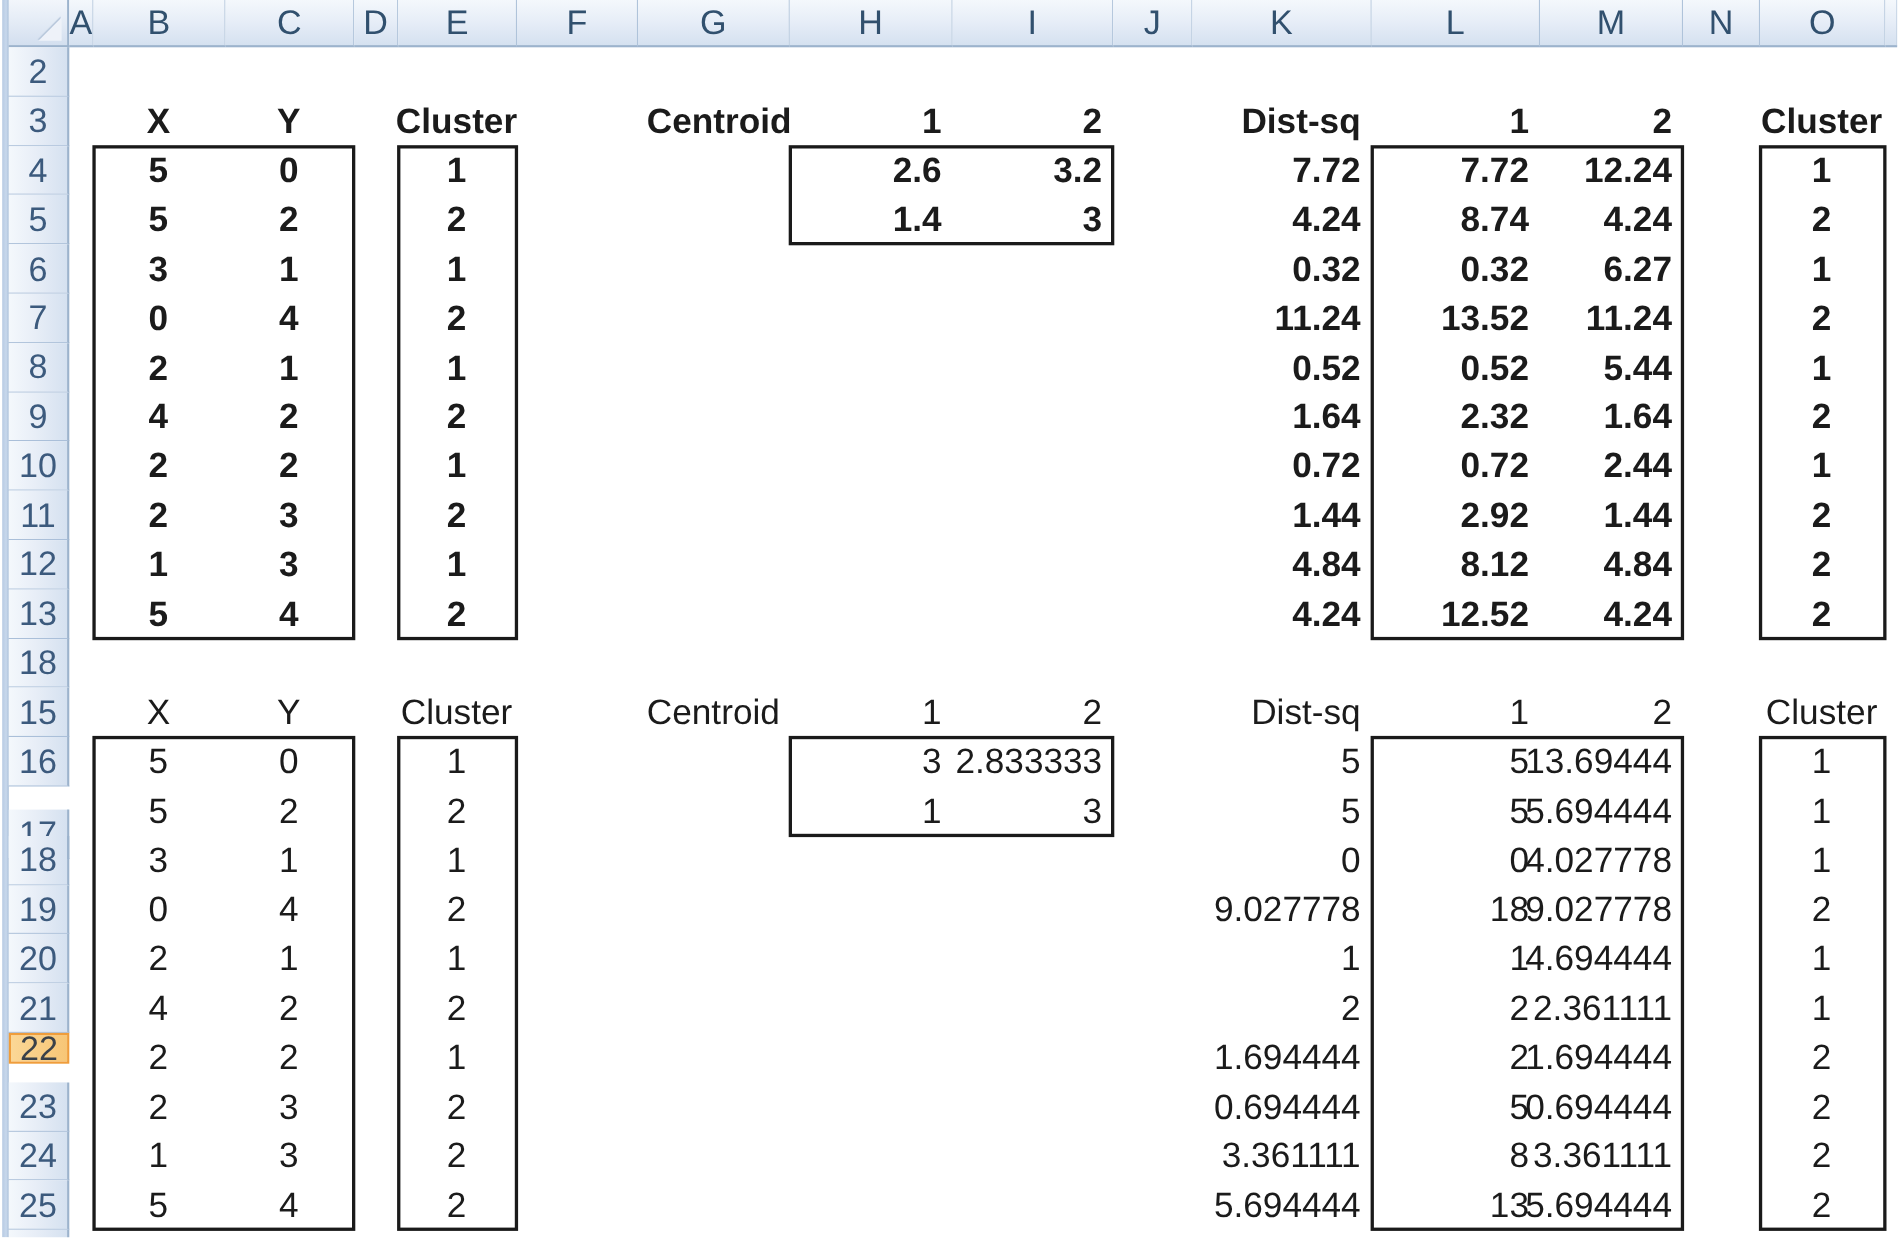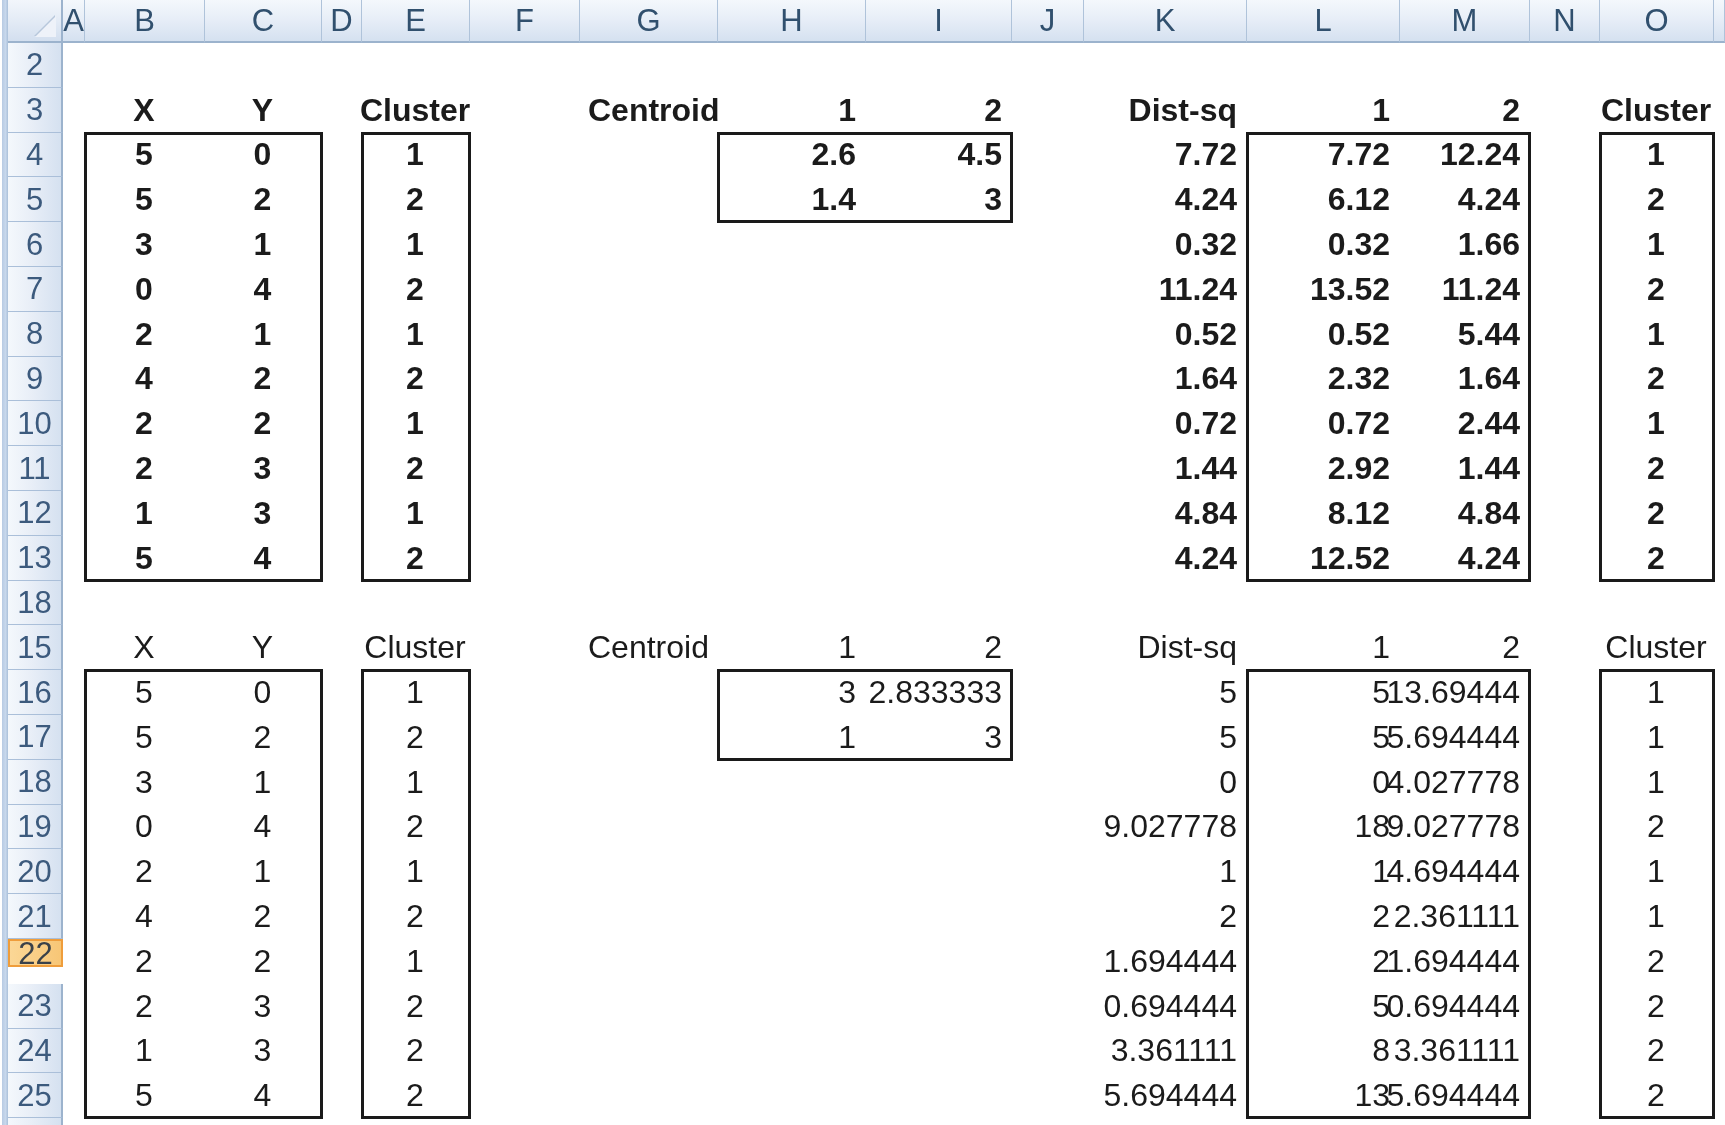--- a/index.html
+++ b/index.html
@@ -121,7 +121,7 @@
       <div class="cell a-c b" style="left: 205px; width: 117px; top: 132.6px; height: 44.8px;">0</div>
       <div class="cell a-c b" style="left: 362px; width: 108px; top: 132.6px; height: 44.8px;">1</div>
       <div class="cell a-r b" style="left: 718px; width: 148px; top: 132.6px; height: 44.8px;">2.6</div>
-      <div class="cell a-r b" style="left: 866px; width: 146px; top: 132.6px; height: 44.8px;">4.5</div>
+      <div class="cell a-r b" style="left: 866px; width: 146px; top: 132.6px; height: 44.8px;">3.2</div>
       <div class="cell a-r b" style="left: 1084px; width: 163px; top: 132.6px; height: 44.8px;">7.72</div>
       <div class="cell a-r b" style="left: 1247px; width: 153px; top: 132.6px; height: 44.8px;">7.72</div>
       <div class="cell a-r b" style="left: 1400px; width: 130px; top: 132.6px; height: 44.8px;">12.24</div>

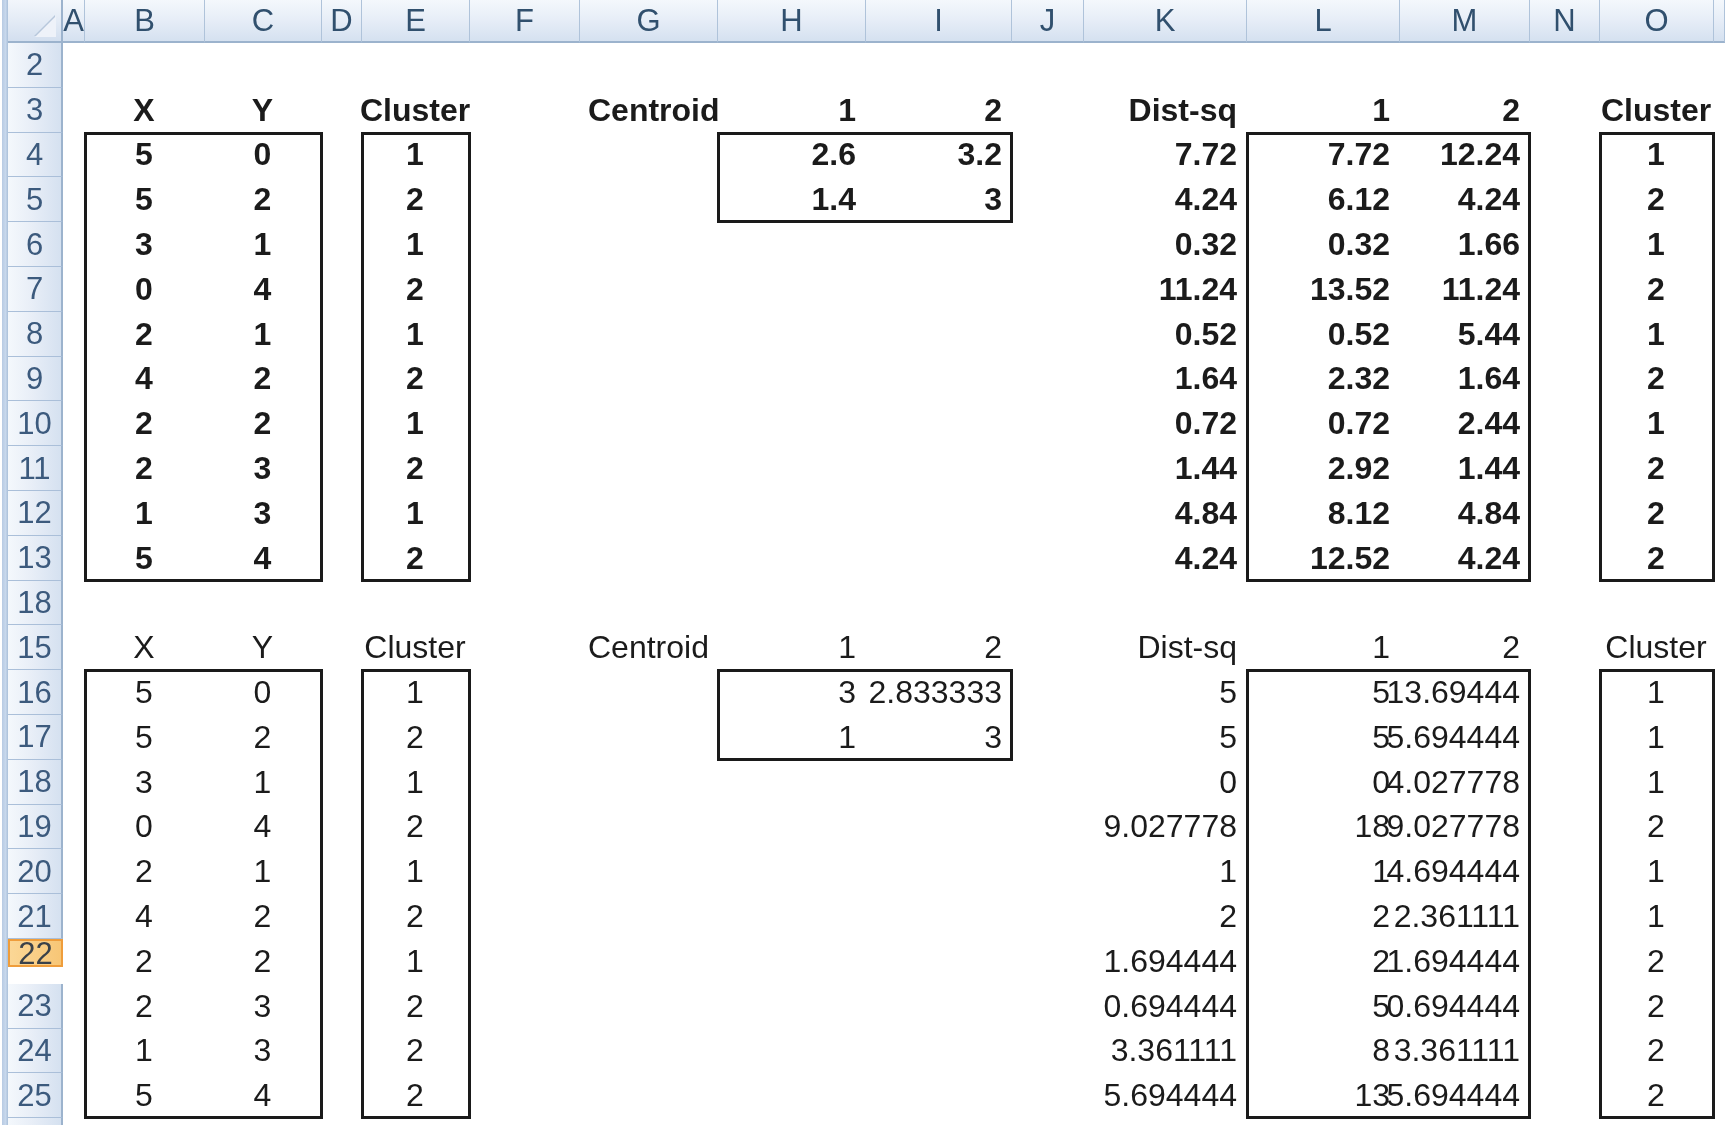--- a/index.html
+++ b/index.html
@@ -132,7 +132,7 @@
       <div class="cell a-r b" style="left: 718px; width: 148px; top: 177.4px; height: 44.8px; padding-left: 32px;">1.4</div>
       <div class="cell a-r b" style="left: 866px; width: 146px; top: 177.4px; height: 44.8px;">3</div>
       <div class="cell a-r b" style="left: 1084px; width: 163px; top: 177.4px; height: 44.8px;">4.24</div>
-      <div class="cell a-r b" style="left: 1247px; width: 153px; top: 177.4px; height: 44.8px;">6.12</div>
+      <div class="cell a-r b" style="left: 1247px; width: 153px; top: 177.4px; height: 44.8px;">8.74</div>
       <div class="cell a-r b" style="left: 1400px; width: 130px; top: 177.4px; height: 44.8px;">4.24</div>
       <div class="cell a-c b" style="left: 1600px; width: 114px; top: 177.4px; height: 44.8px;">2</div>
       <div class="cell a-c b" style="left: 85px; width: 120px; top: 222.2px; height: 44.8px;">3</div>

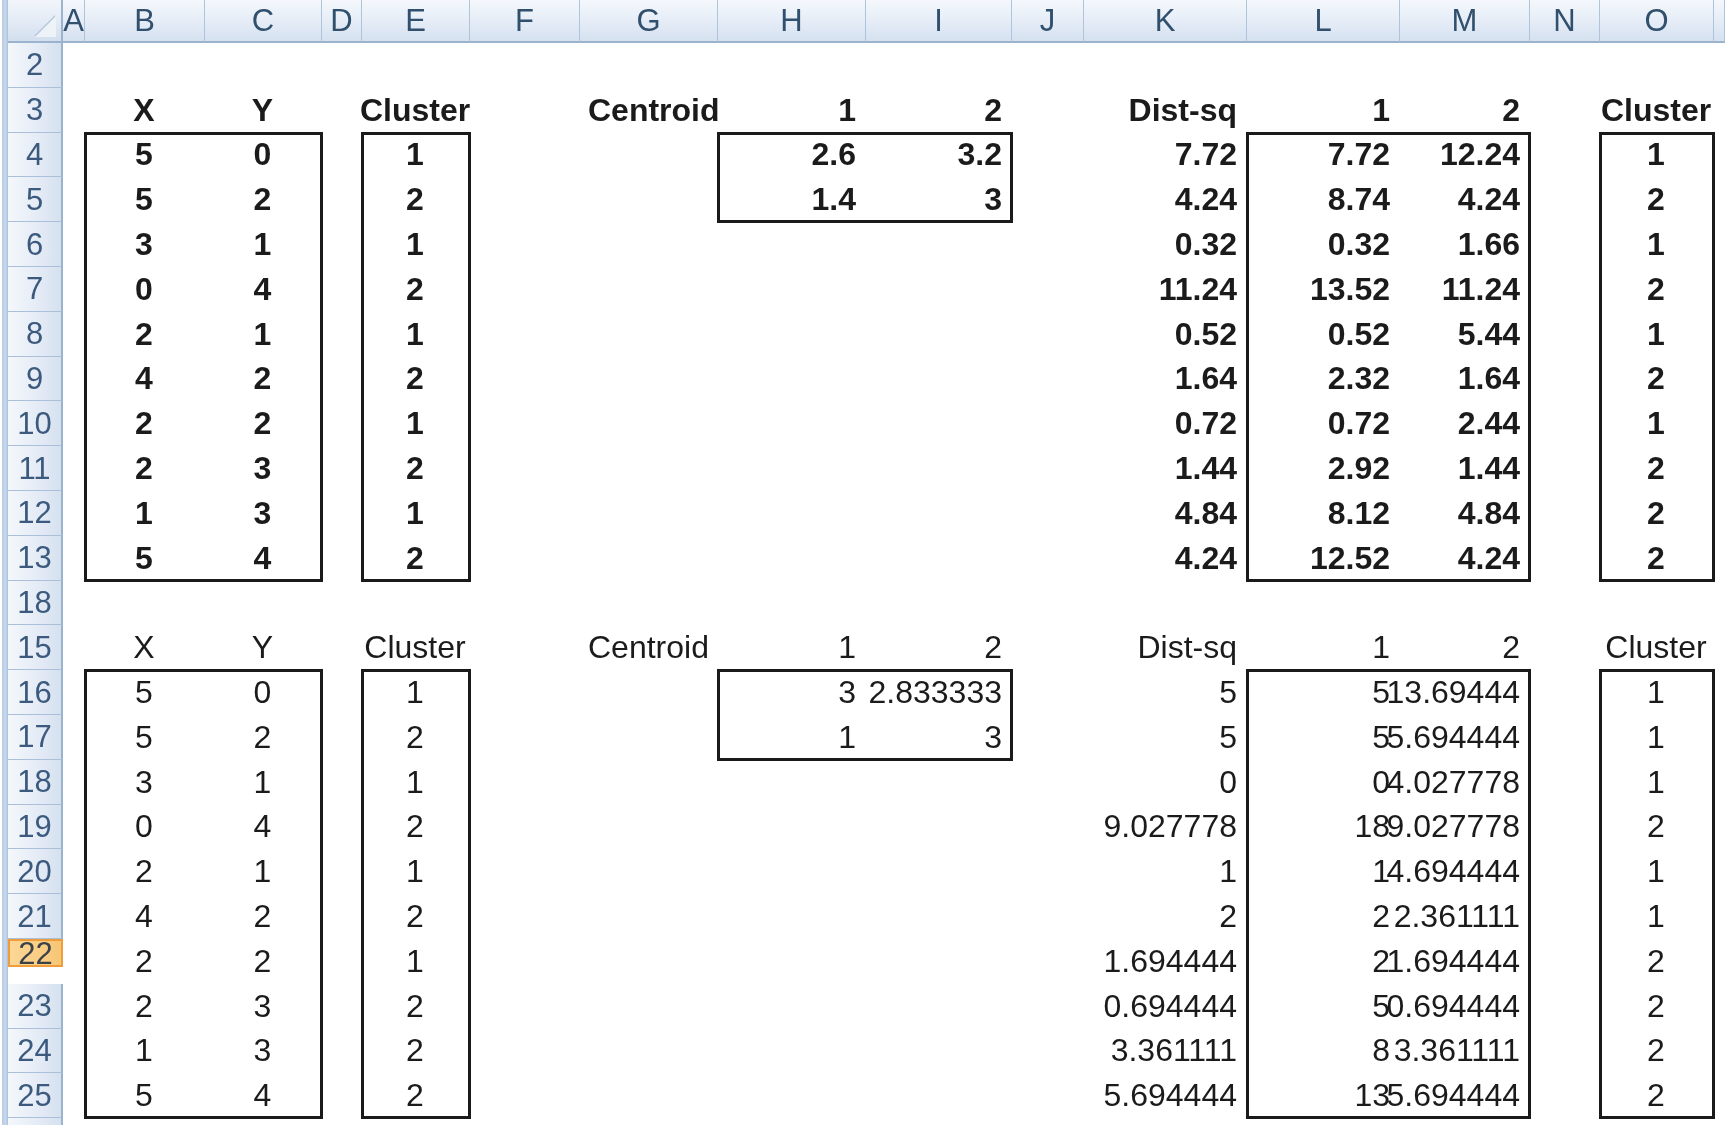--- a/index.html
+++ b/index.html
@@ -140,7 +140,7 @@
       <div class="cell a-c b" style="left: 362px; width: 108px; top: 222.2px; height: 44.8px;">1</div>
       <div class="cell a-r b" style="left: 1084px; width: 163px; top: 222.2px; height: 44.8px;">0.32</div>
       <div class="cell a-r b" style="left: 1247px; width: 153px; top: 222.2px; height: 44.8px;">0.32</div>
-      <div class="cell a-r b" style="left: 1400px; width: 130px; top: 222.2px; height: 44.8px;">1.66</div>
+      <div class="cell a-r b" style="left: 1400px; width: 130px; top: 222.2px; height: 44.8px;">6.27</div>
       <div class="cell a-c b" style="left: 1600px; width: 114px; top: 222.2px; height: 44.8px;">1</div>
       <div class="cell a-c b" style="left: 85px; width: 120px; top: 267px; height: 44.8px;">0</div>
       <div class="cell a-c b" style="left: 205px; width: 117px; top: 267px; height: 44.8px;">4</div>

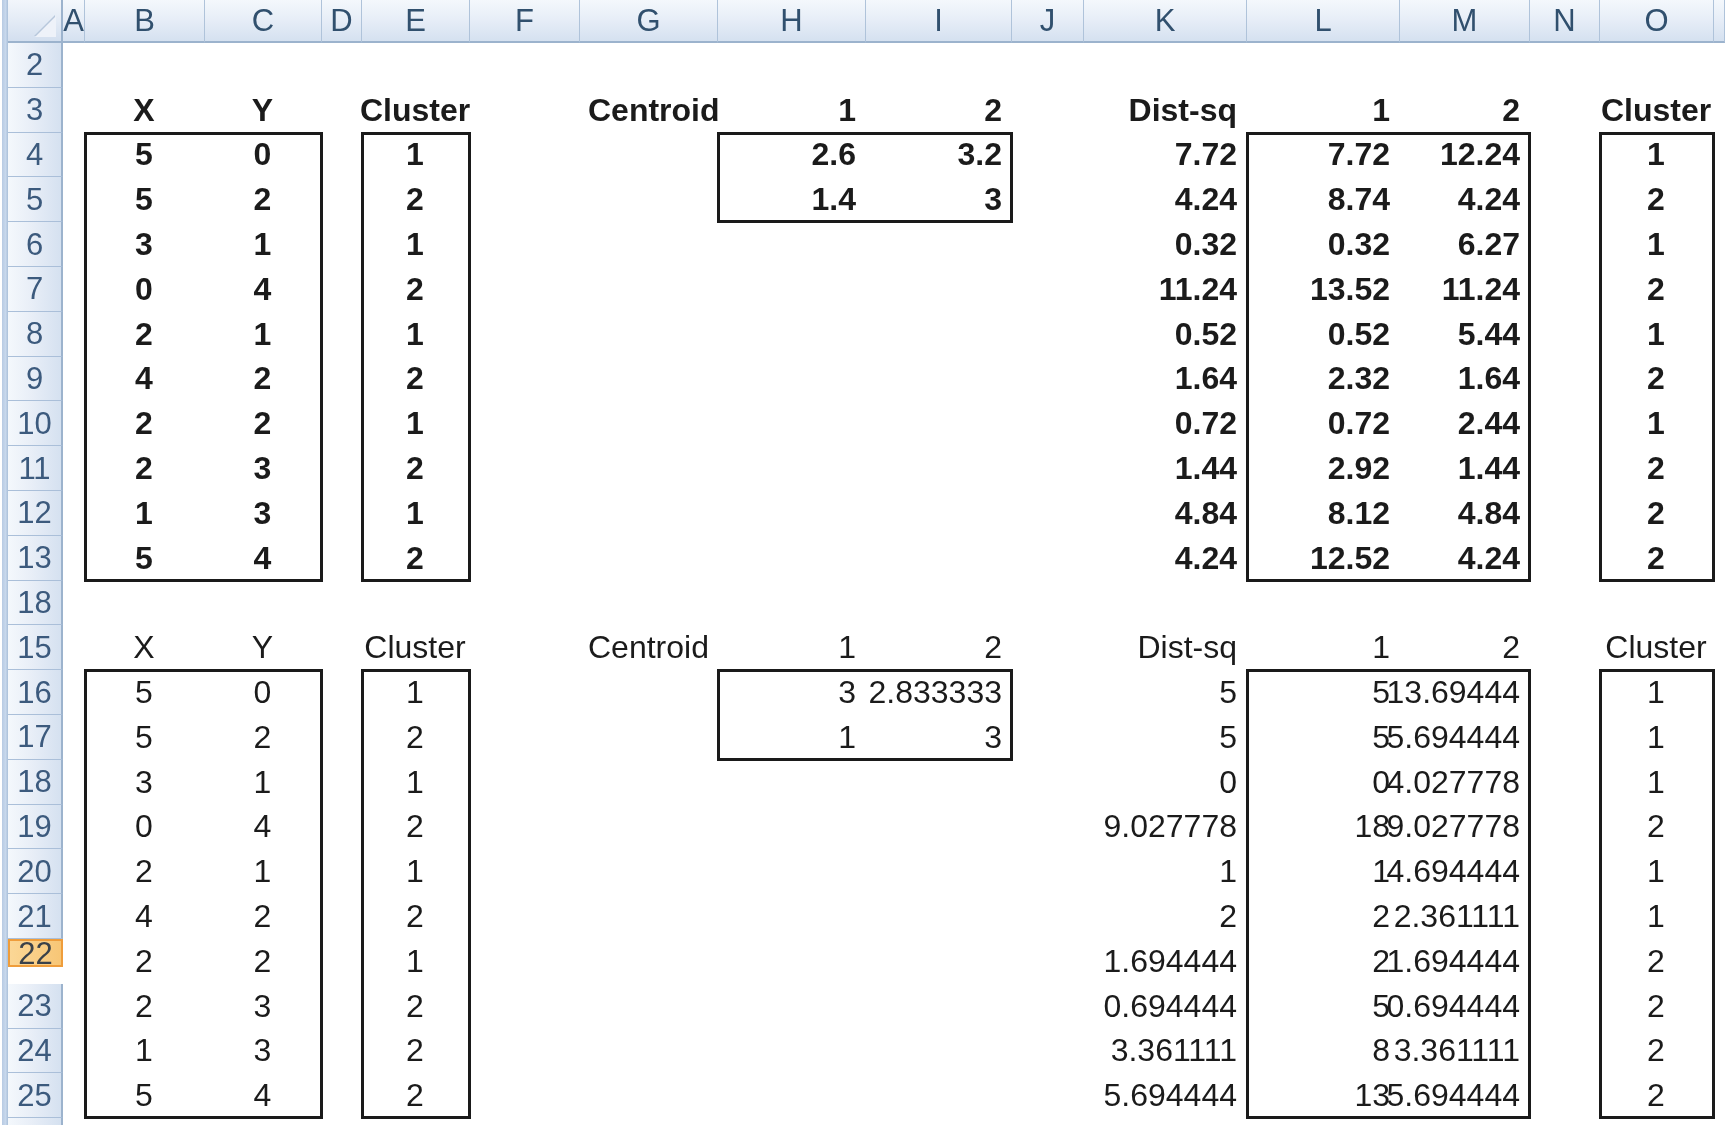--- a/index.html
+++ b/index.html
@@ -95,7 +95,7 @@
       <div class="rowhdr" style="top: 580.6px; height: 44.8px;">18</div>
       <div class="rowhdr" style="top: 625.4px; height: 44.8px;">15</div>
       <div class="rowhdr" style="top: 670.2px; height: 44.8px;">16</div>
-      <div class="rowhdr" style="top: 715px; height: 44.8px;">17</div>
+      <div class="rowhdr" style="top: 736px; height: 44.8px;">17</div>
       <div class="rowhdr" style="top: 759.8px; height: 44.8px;">18</div>
       <div class="rowhdr" style="top: 804.6px; height: 44.8px;">19</div>
       <div class="rowhdr" style="top: 849.4px; height: 44.8px;">20</div>

